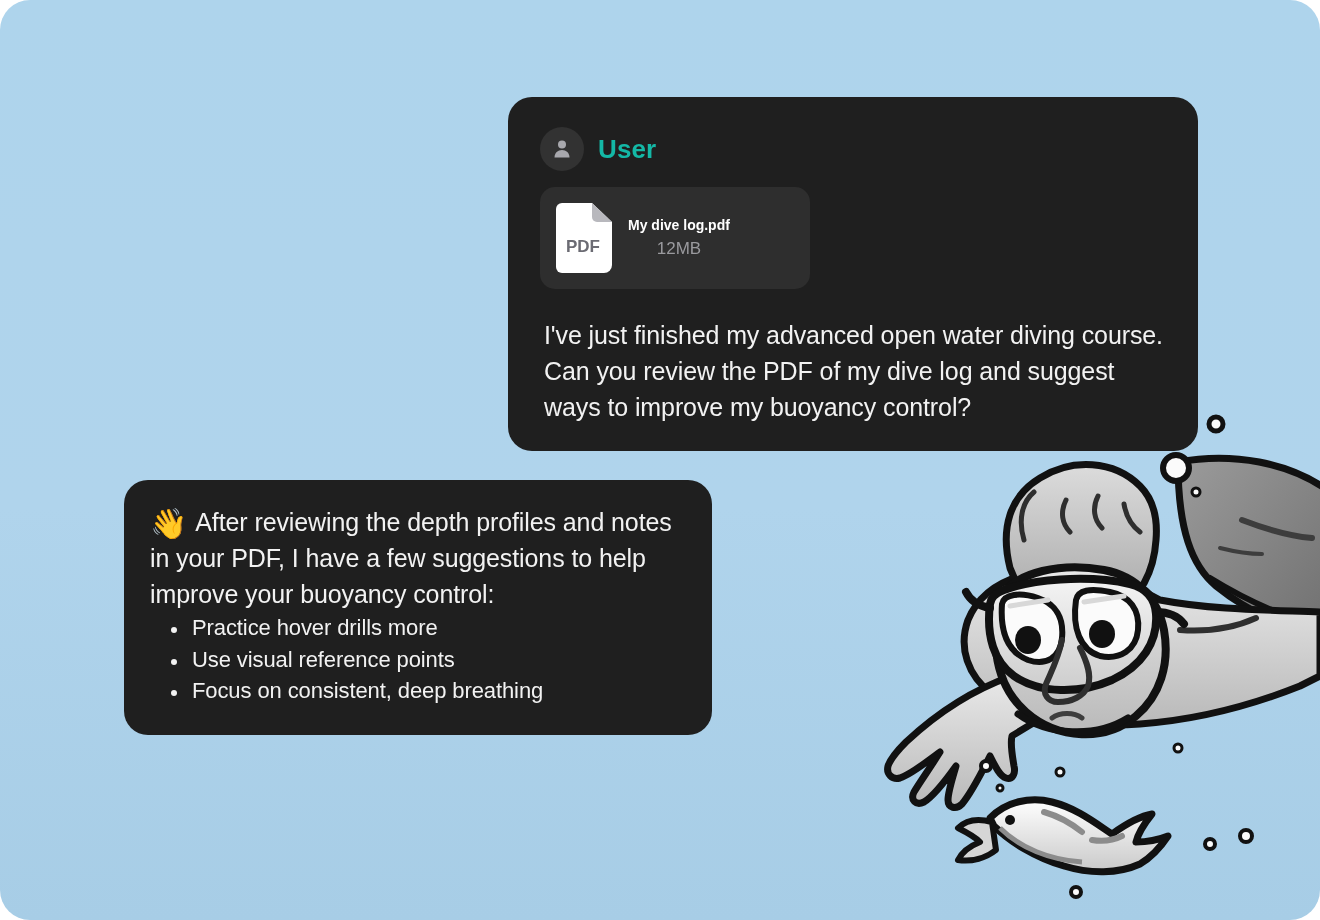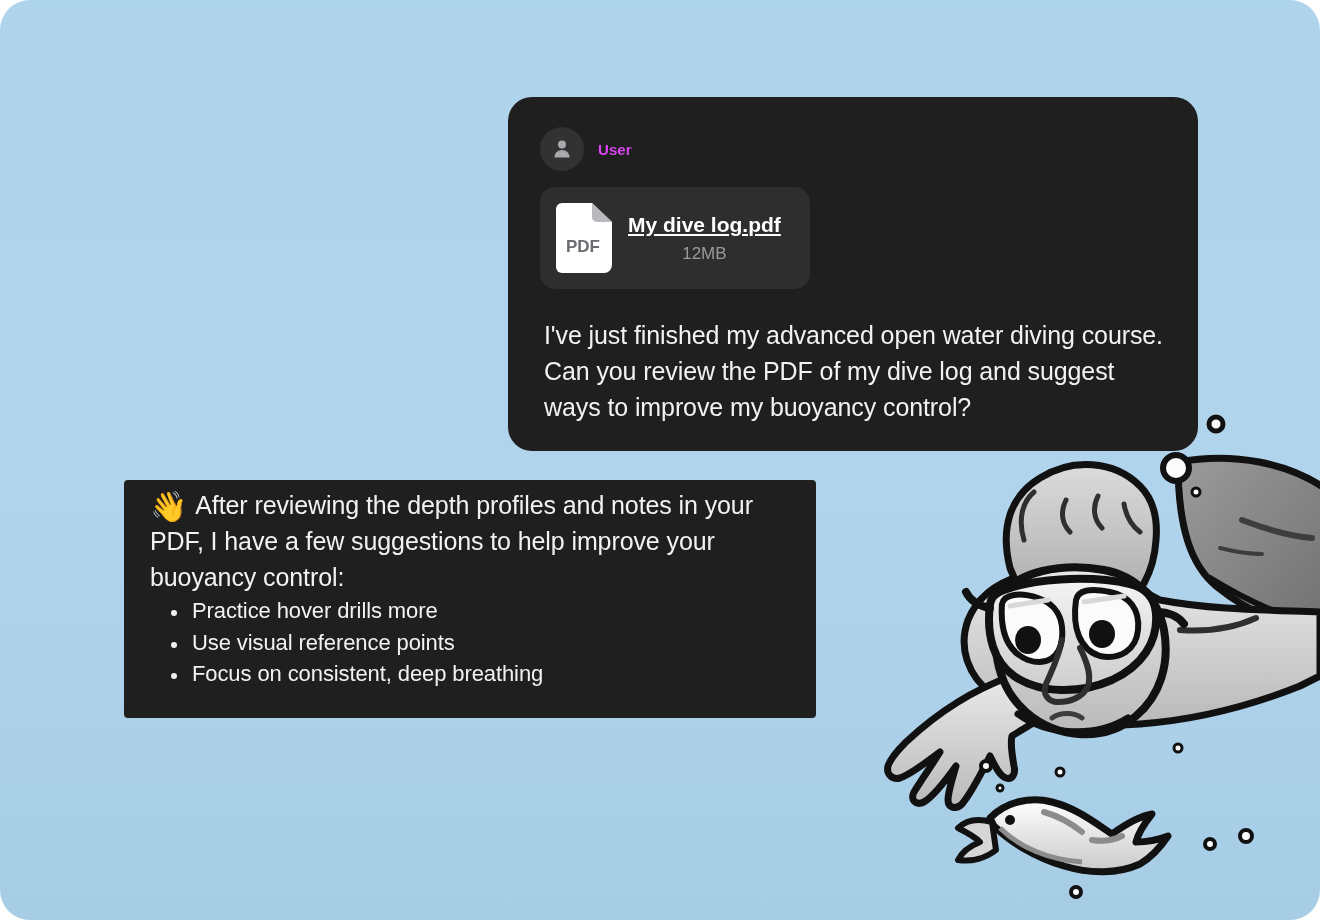--- a/index.html
+++ b/index.html
@@ -59,9 +59,9 @@
   }
   .avatar svg { display: block; }
   .user-name {
-    font-size: 15px;
+    font-size: 26px;
     font-weight: bold;
-    color: #d946ef;
+    color: #14b8a6;
     letter-spacing: 0.1px;
   }
 

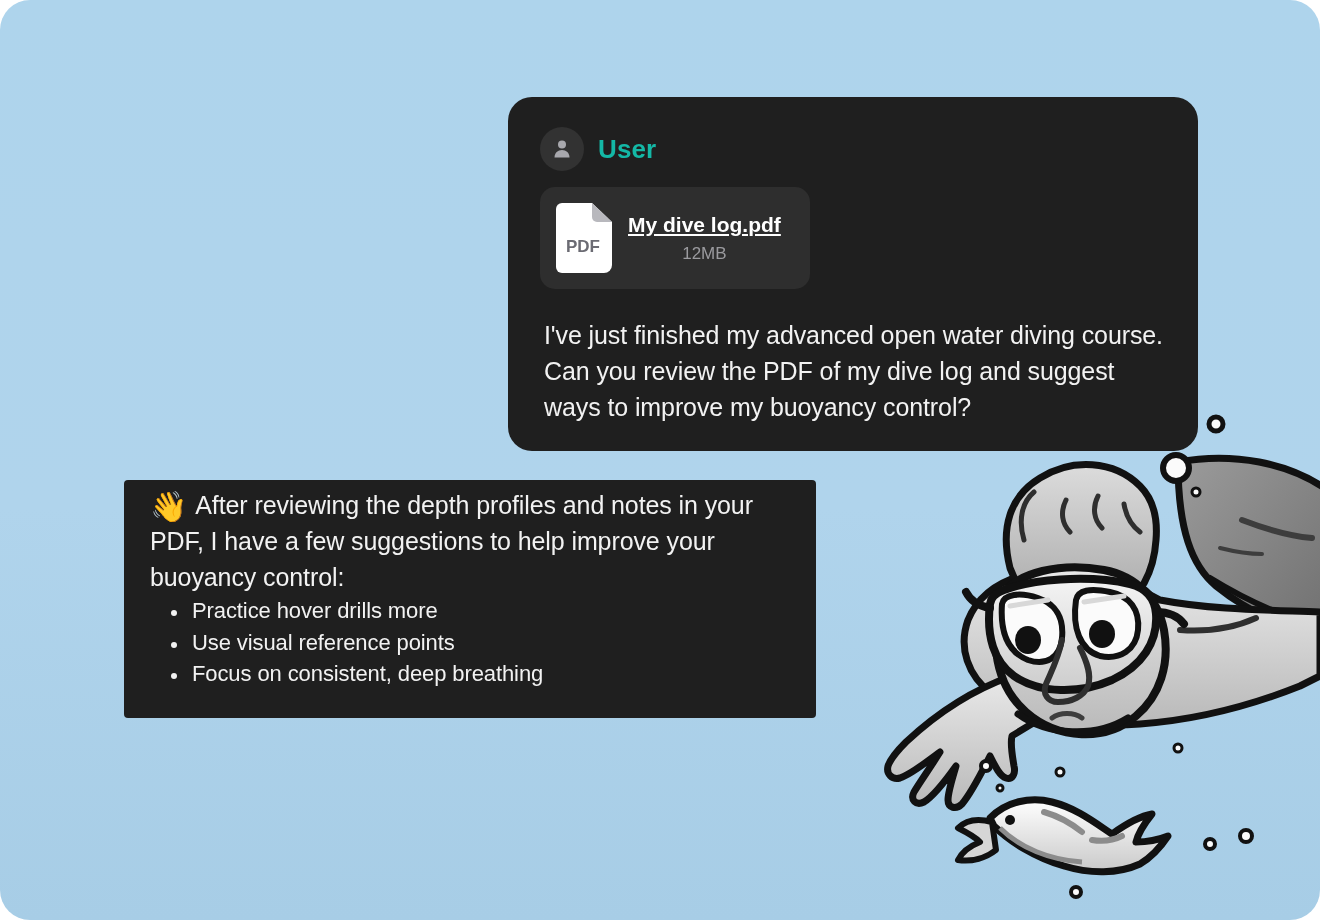--- a/index.html
+++ b/index.html
@@ -85,12 +85,11 @@
   .pdf-icon svg { display: block; }
   .file-meta { min-width: 0; }
   .file-name {
-    font-size: 21px;
+    font-size: 14px;
     font-weight: bold;
     color: #ffffff;
     line-height: 1.25;
     white-space: nowrap;
-    text-decoration: underline;
   }
   .file-size {
     font-size: 17px;

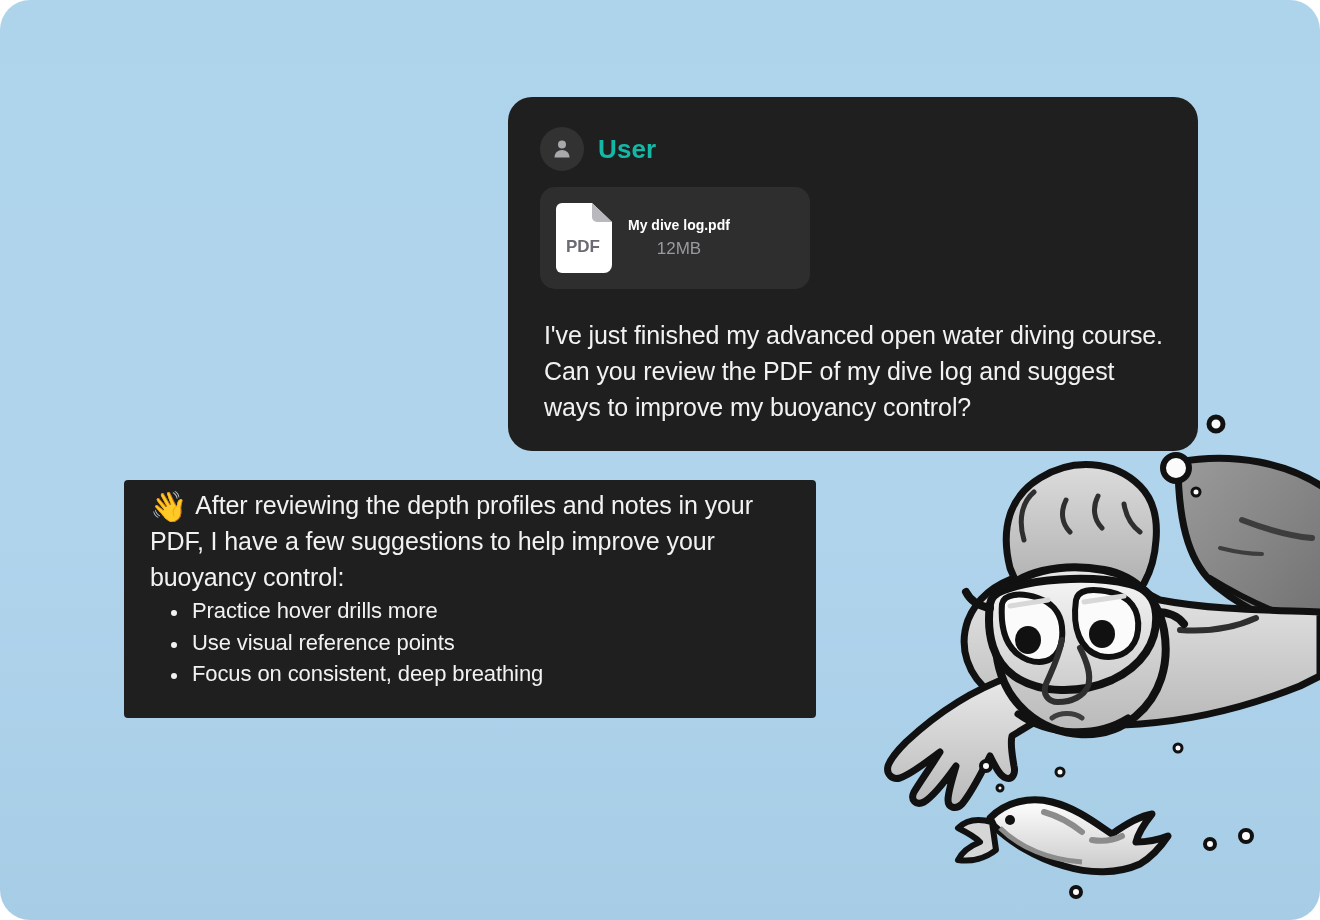--- a/index.html
+++ b/index.html
@@ -111,11 +111,11 @@
     position: absolute;
     left: 124px;
     top: 480px;
-    width: 692px;
+    width: 588px;
     box-sizing: border-box;
     background: #1f1f1f;
-    border-radius: 4px;
-    padding: 7px 26px 28px 26px;
+    border-radius: 24px;
+    padding: 24px 26px 28px 26px;
   }
   .assistant-intro {
     font-size: 25px;

